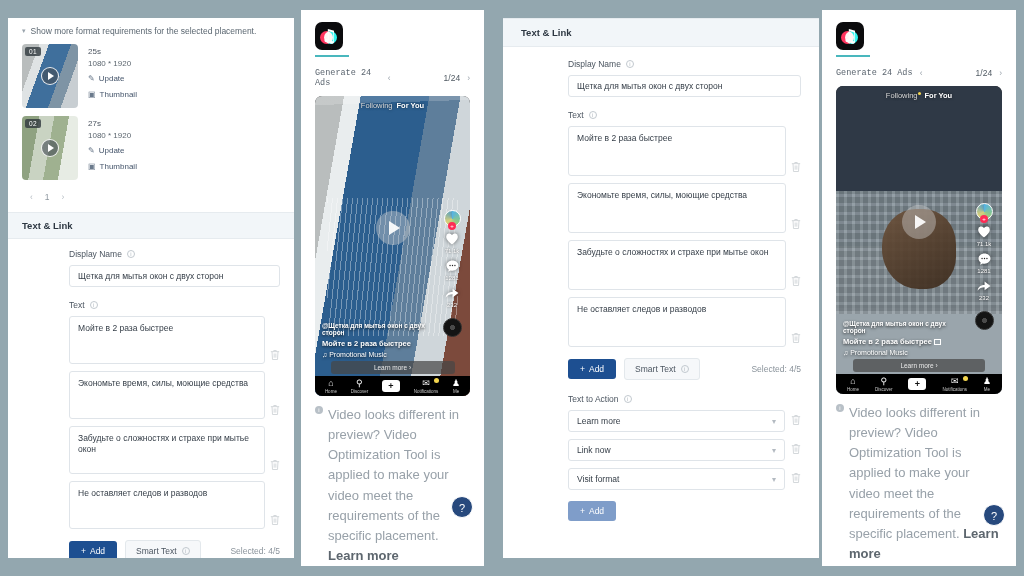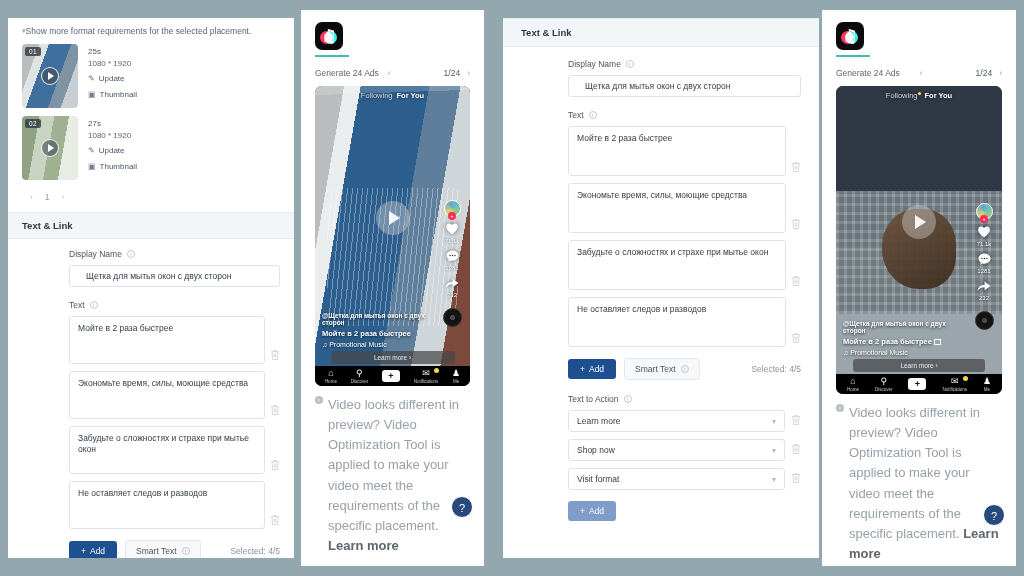--- a/index.html
+++ b/index.html
@@ -17,7 +17,7 @@
   
   #panel1 { left: 8px; top: 18px; width: 286px; height: 540px; }
   .hint-row {
-    display: flex; align-items: center; 
+    display: flex; align-items: center; gap: 5px;
     padding: 8px 12px 4px 14px; font-size: 8.5px; color: #5a6670;
   }
   .hint-caret { font-size: 7px; color: #9aa4ad; }

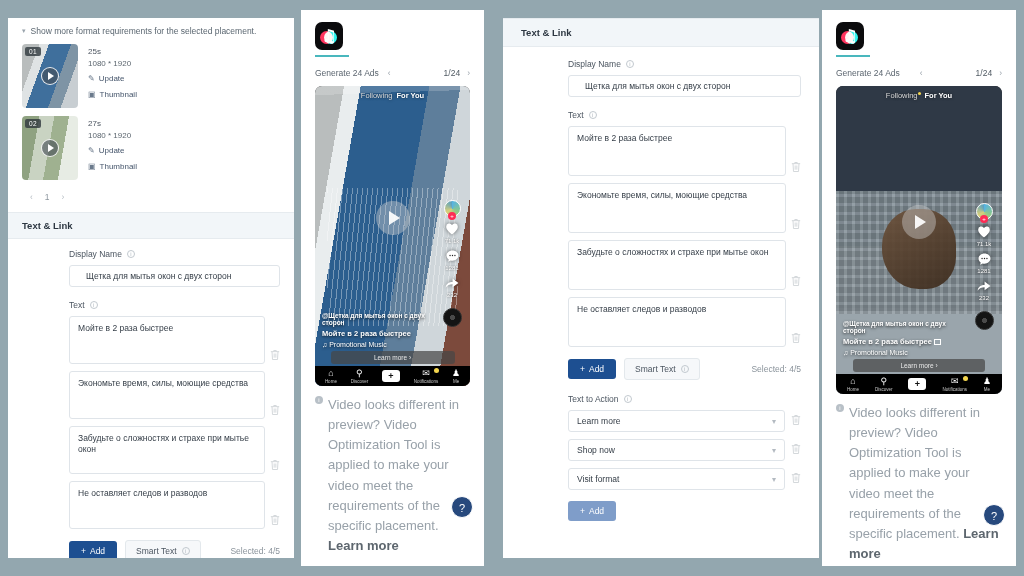--- a/index.html
+++ b/index.html
@@ -110,7 +110,7 @@
   .tt-underline { width: 34px; height: 2px; background: #49b7bd; margin-top: 5px; }
 
   .gen-row { display: flex; align-items: center; margin: 11px 0 8px 0; }
-  .gen-row .gen-label { font-size: 8.5px; color: #5b656f; }
+  .gen-row .gen-label { font-size: 8.5px; color: #5b656f; font-family: Liberation Mono, monospace; }
   .gen-nav { margin-left: auto; display: flex; align-items: center; gap: 7px; font-size: 8.5px; color: #9aa3ab; }
   .gen-nav .count { color: #4f5962; margin-left: 46px; }
 

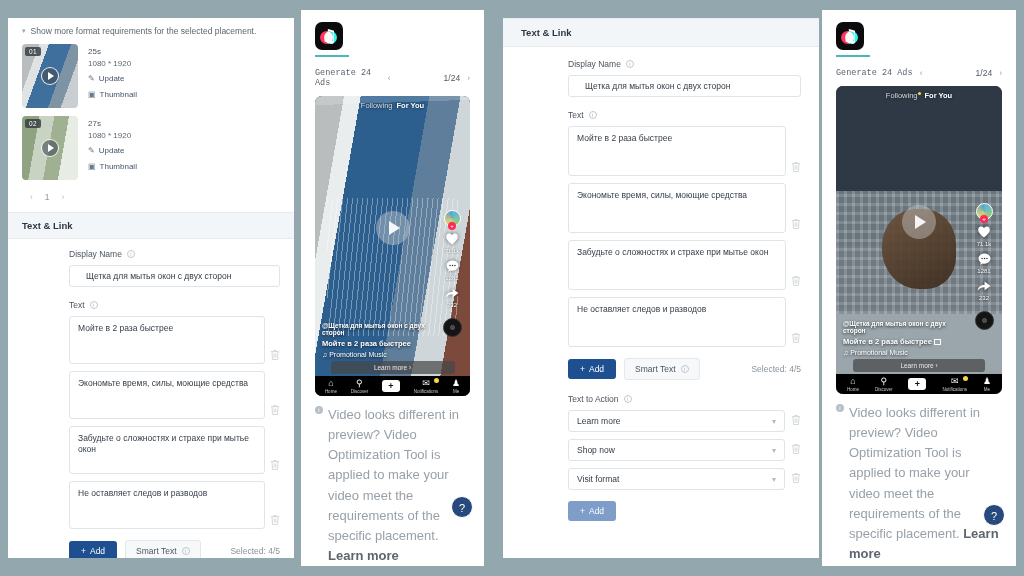--- a/index.html
+++ b/index.html
@@ -67,7 +67,7 @@
   }
   .txt-input {
     width: 100%; border: 1px solid #dfe4e9; border-radius: 3px; background: #fff;
-    font-size: 8.5px; color: #333c46; padding: 5px 16px; font-family: inherit;
+    font-size: 8.5px; color: #333c46; padding: 5px 8px; font-family: inherit;
   }
   .spacer-sm { height: 13px; }
 

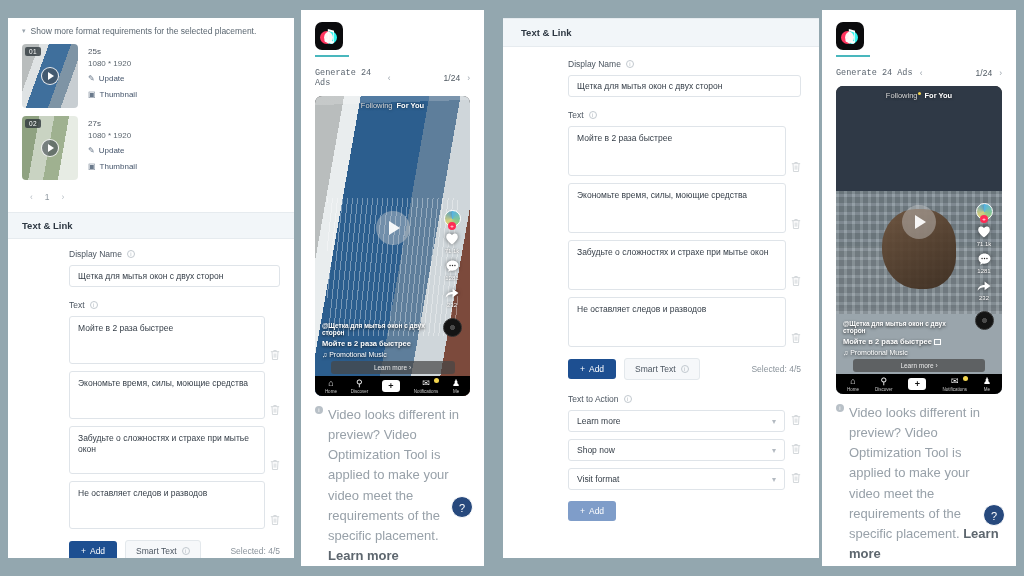--- a/index.html
+++ b/index.html
@@ -530,7 +530,7 @@
       </div>
       <div class="cta-row">
         <div class="select">
-          <span>Shop now</span>
+          <span>Link now</span>
           <span class="chev">▾</span>
         </div>
         <svg class="trash" viewBox="0 0 12 14">

